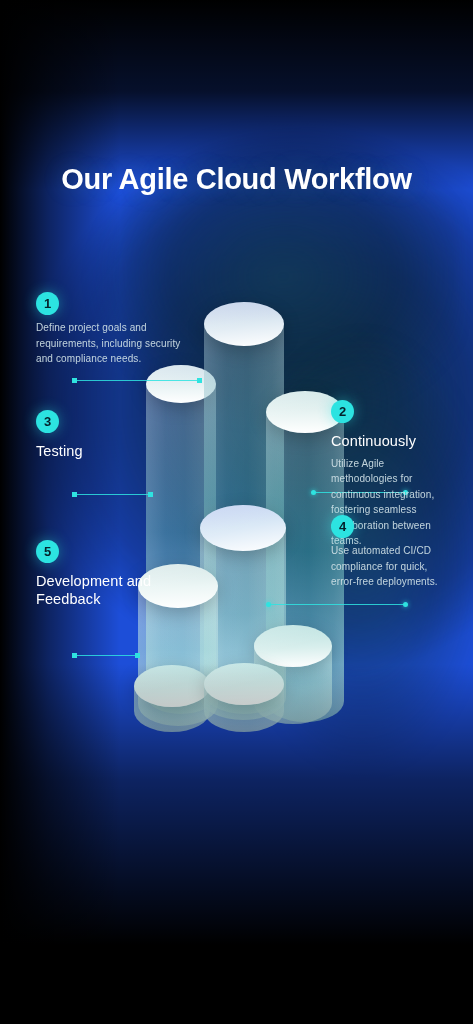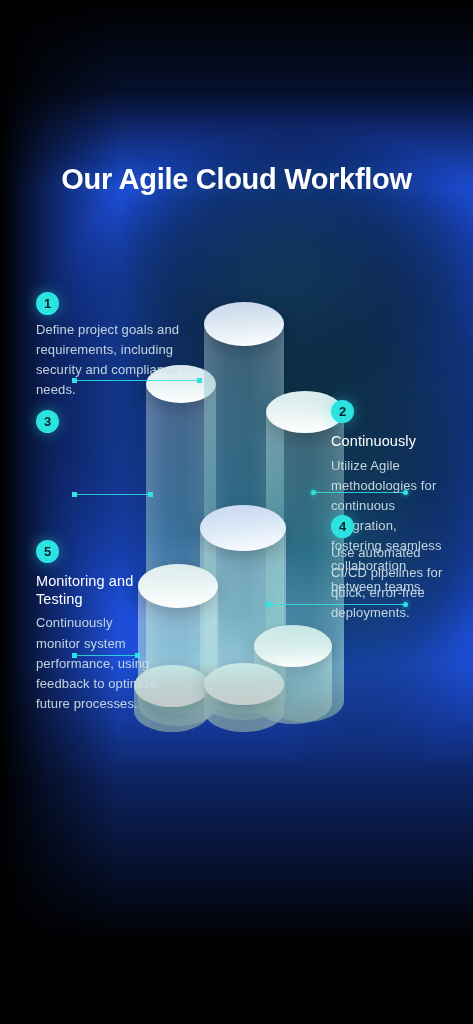--- a/index.html
+++ b/index.html
@@ -146,7 +146,7 @@
   }
   .step-desc {
     color:#cfe0e6;
-    font-size:13px;
+    font-size:10px;
     line-height:1.55;
     margin-top:5px;
     letter-spacing:.12px;

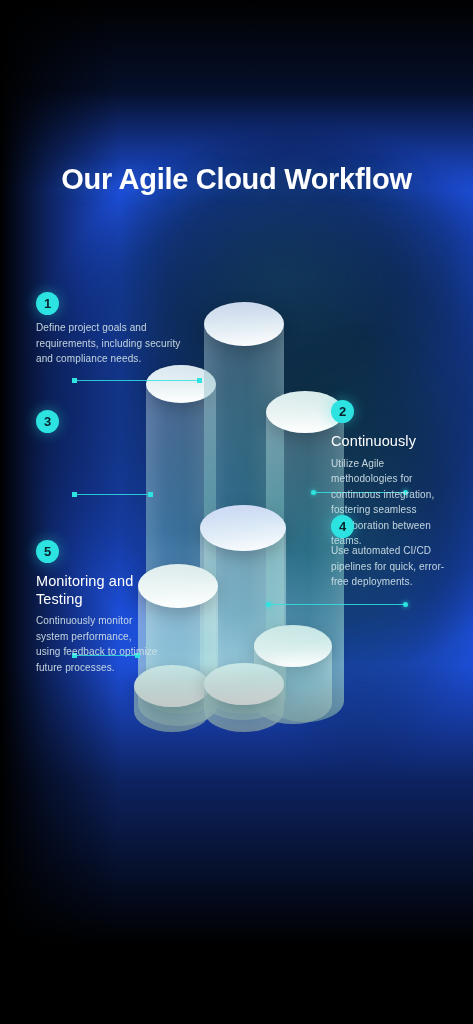--- a/index.html
+++ b/index.html
@@ -254,6 +254,7 @@
 
   <div class="step" style="left:36px; top:410px; width:155px;">
     <div class="badge">3</div>
+    <div class="step-title">Testing</div>
   </div>
 
   <div class="step" style="left:36px; top:540px; width:122px;">

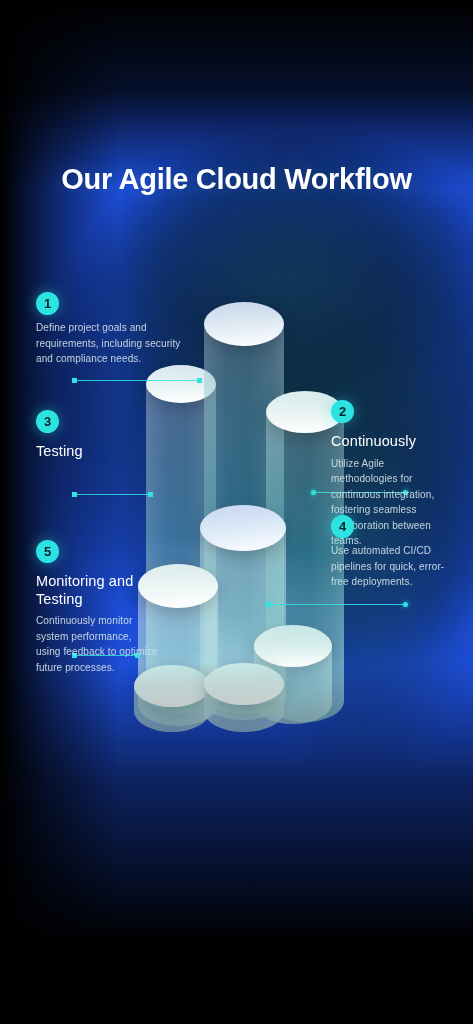--- a/index.html
+++ b/index.html
@@ -271,7 +271,7 @@
 
   <div class="step" style="left:331px; top:515px; width:120px;">
     <div class="badge">4</div>
-    <div class="step-desc">Use automated CI/CD pipelines for quick, error-free deployments.</div>
+    <div class="step-desc">Use automated CI/CD compliance for quick, error-free deployments.</div>
   </div>
 
 </div>

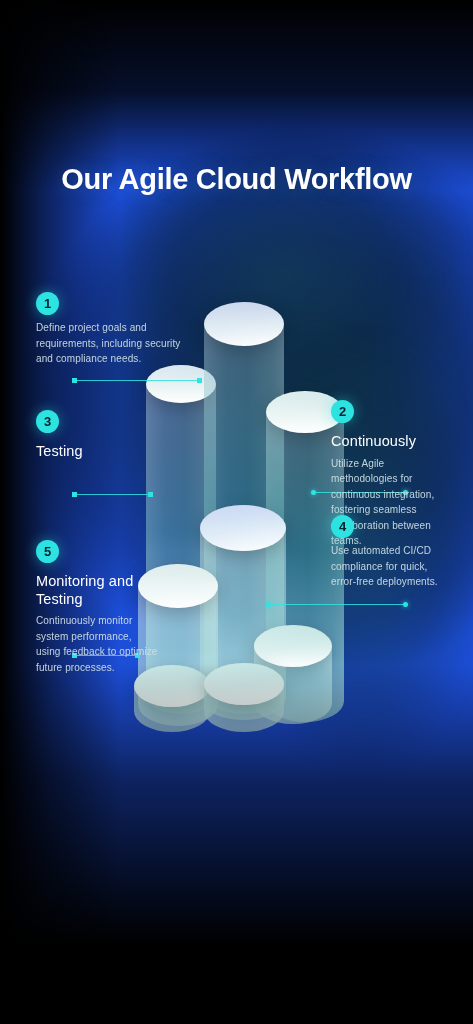--- a/index.html
+++ b/index.html
@@ -259,7 +259,7 @@
 
   <div class="step" style="left:36px; top:540px; width:122px;">
     <div class="badge">5</div>
-    <div class="step-title">Monitoring and Testing</div>
+    <div class="step-title">Development and Feedback</div>
     <div class="step-desc">Continuously monitor system performance, using feedback to optimize future processes.</div>
   </div>
 

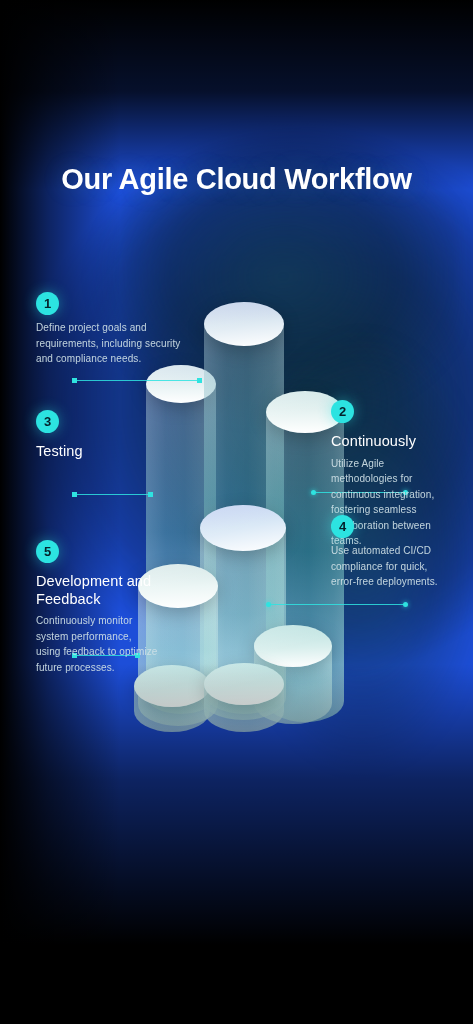--- a/index.html
+++ b/index.html
@@ -260,7 +260,6 @@
   <div class="step" style="left:36px; top:540px; width:122px;">
     <div class="badge">5</div>
     <div class="step-title">Development and Feedback</div>
-    <div class="step-desc">Continuously monitor system performance, using feedback to optimize future processes.</div>
   </div>
 
   <div class="step" style="left:331px; top:400px; width:120px;">

